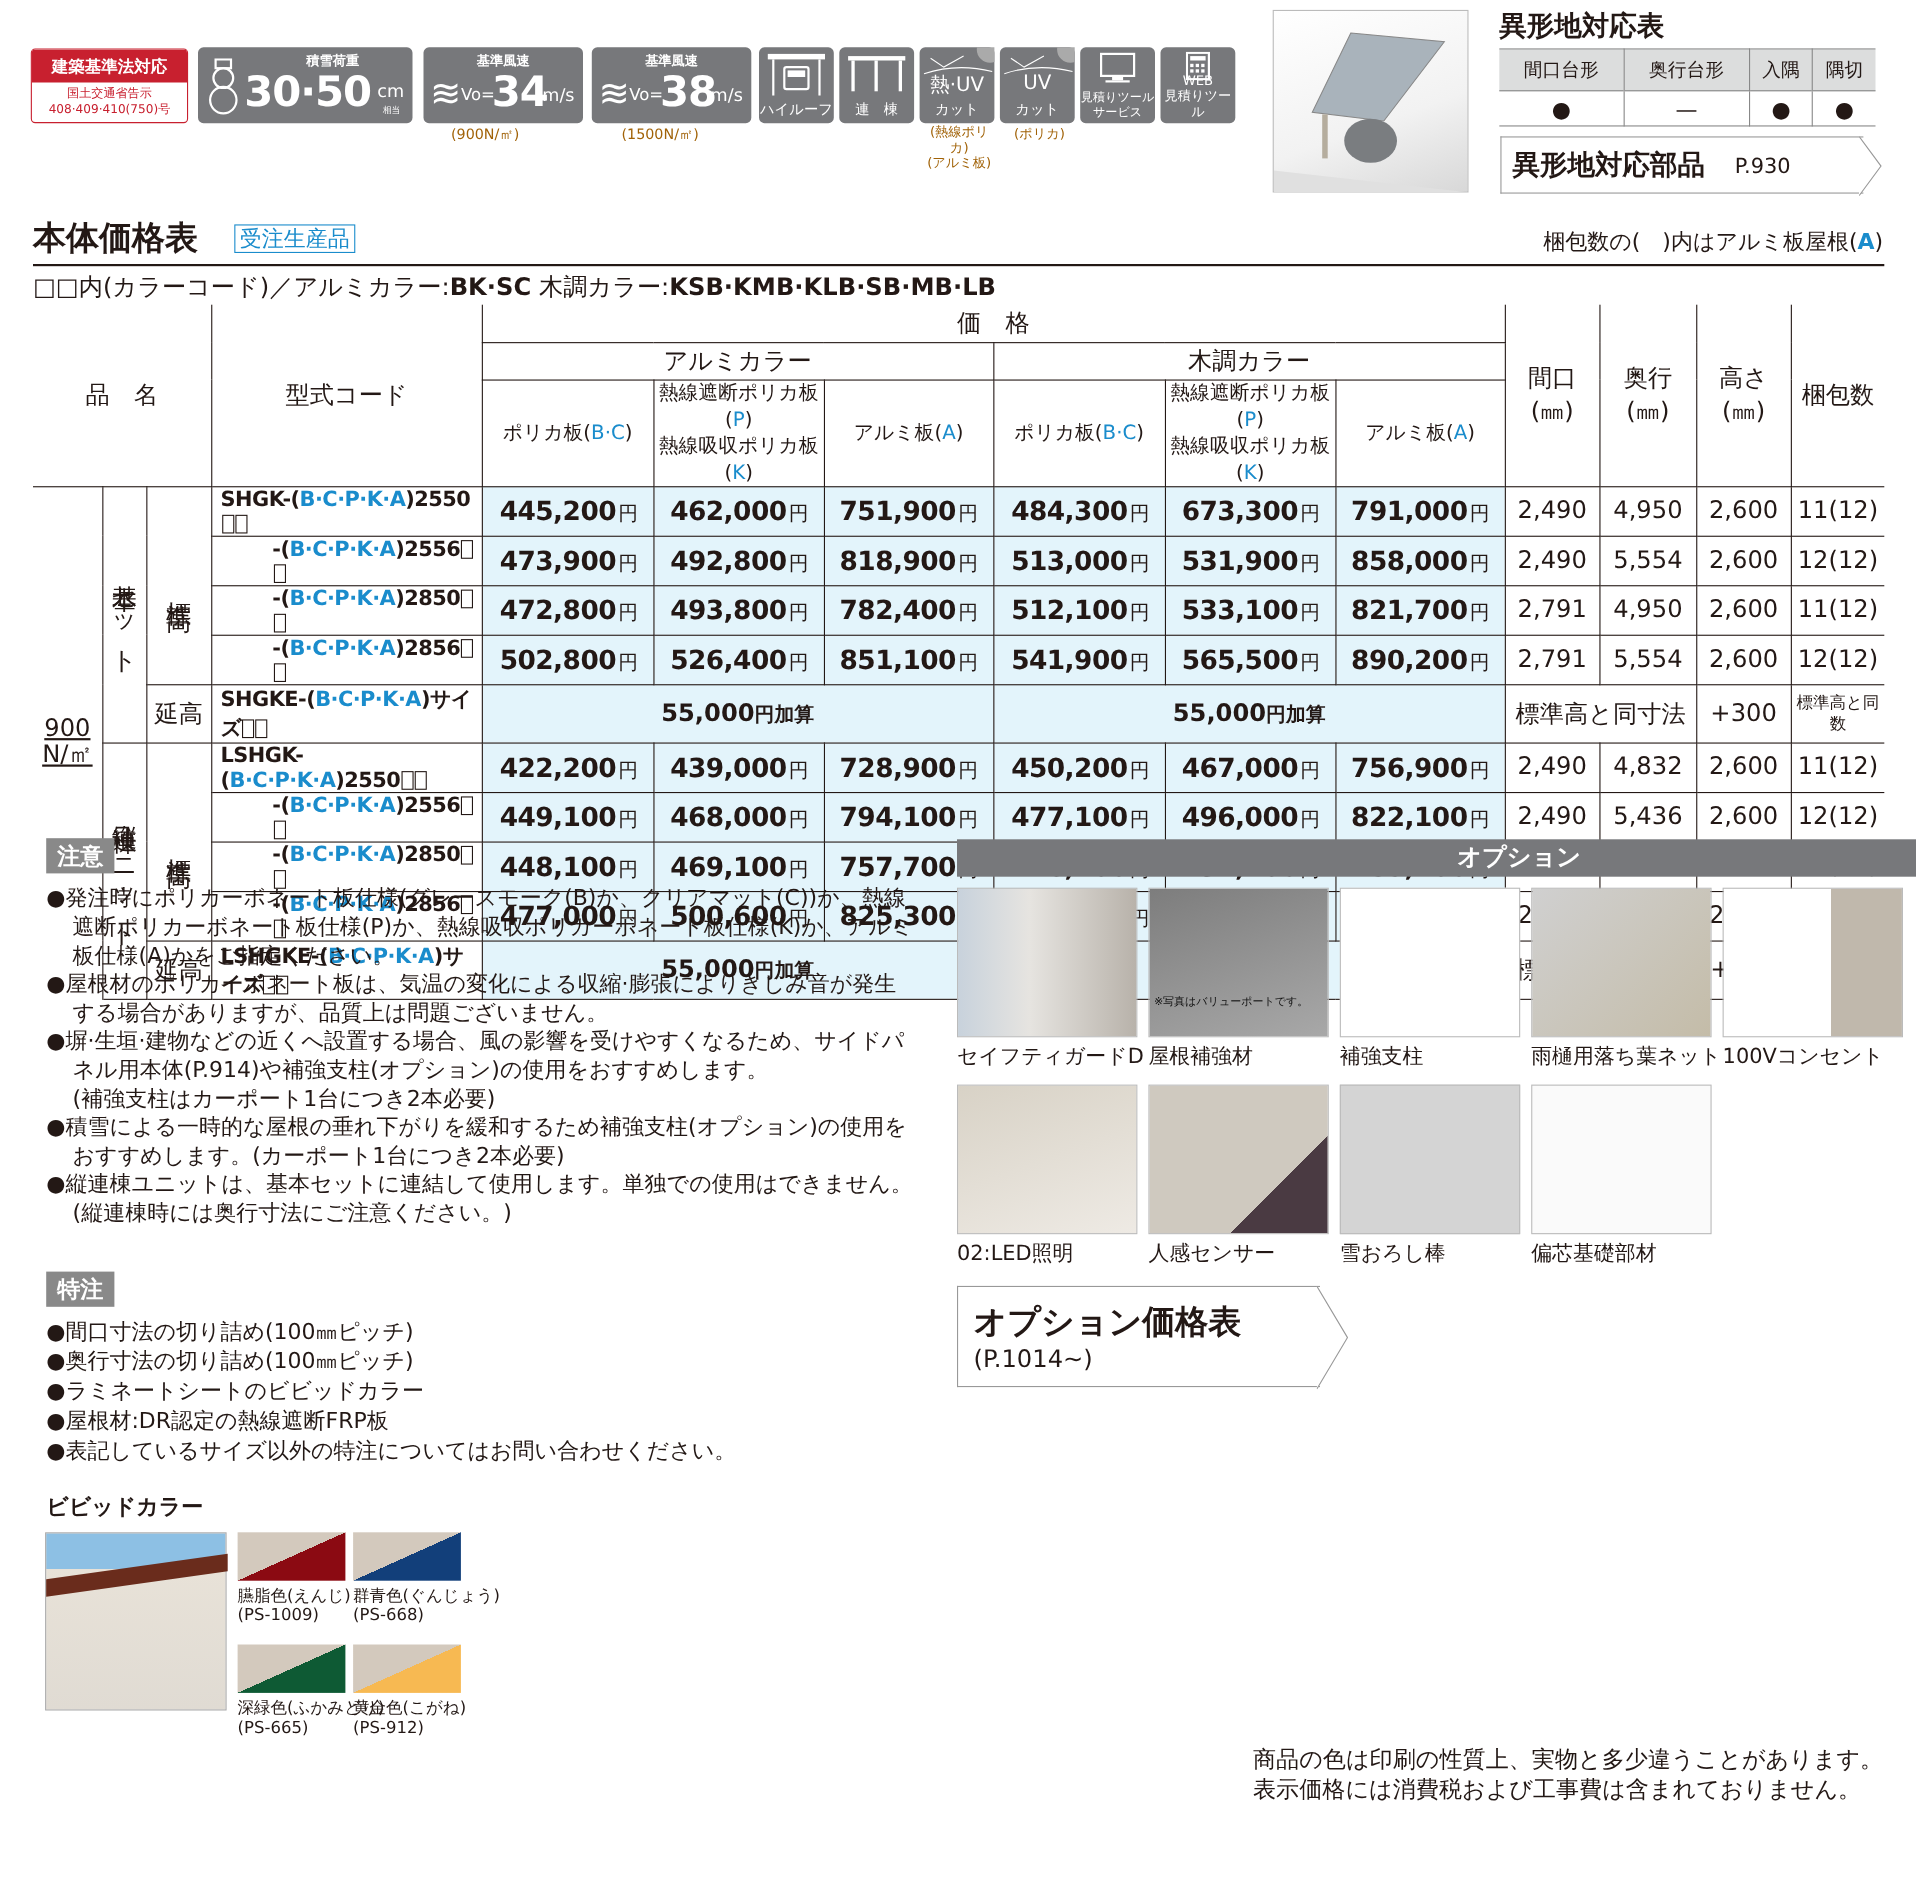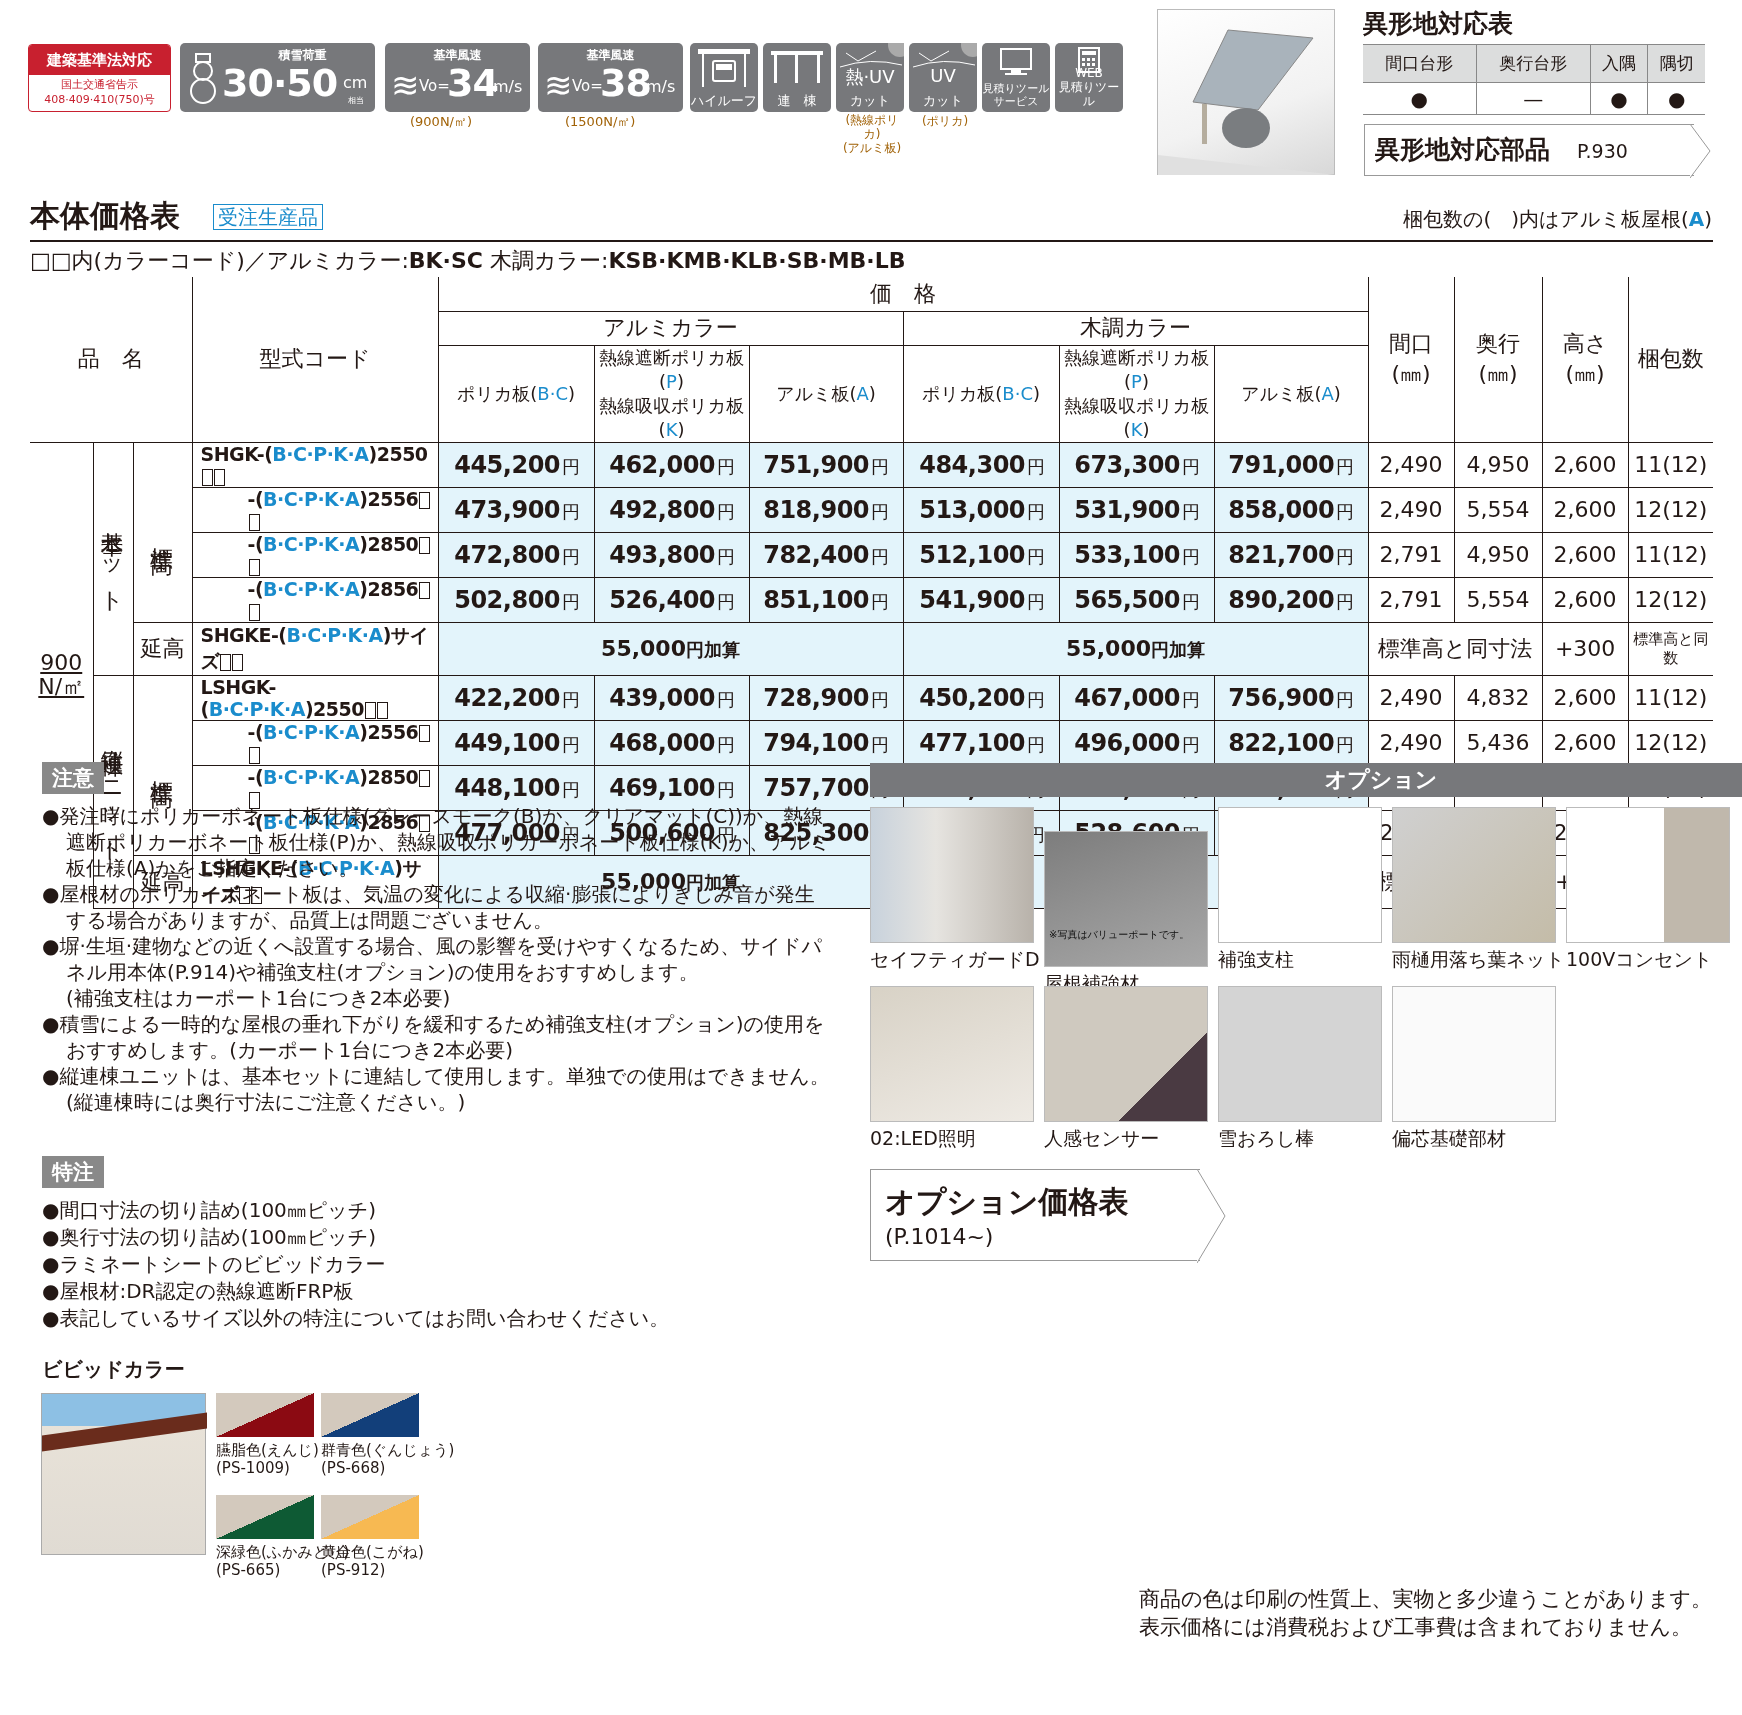--- a/index.html
+++ b/index.html
@@ -469,7 +469,7 @@
       <div class="nm">セイフティガードD</div>
     </div>
     <div class="opt-item" style="left: 1044px; top: 807px;">
-      <div class="ph" style="background: linear-gradient(160deg, rgb(125, 125, 125), rgb(168, 168, 168)); position: relative; margin-top: 24px;">
+      <div class="ph" style="background: linear-gradient(160deg, rgb(125, 125, 125), rgb(168, 168, 168)); position: relative;">
         <div style="position: absolute; bottom: 24px; left: 4px; font-size: 10px; color: rgb(17, 17, 17);">※写真はバリューポートです。</div>
       </div>
       <div class="nm">屋根補強材</div>

